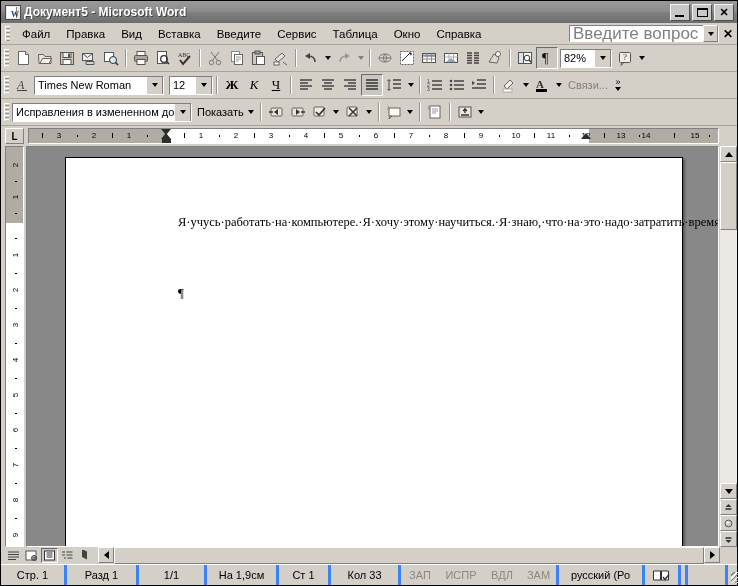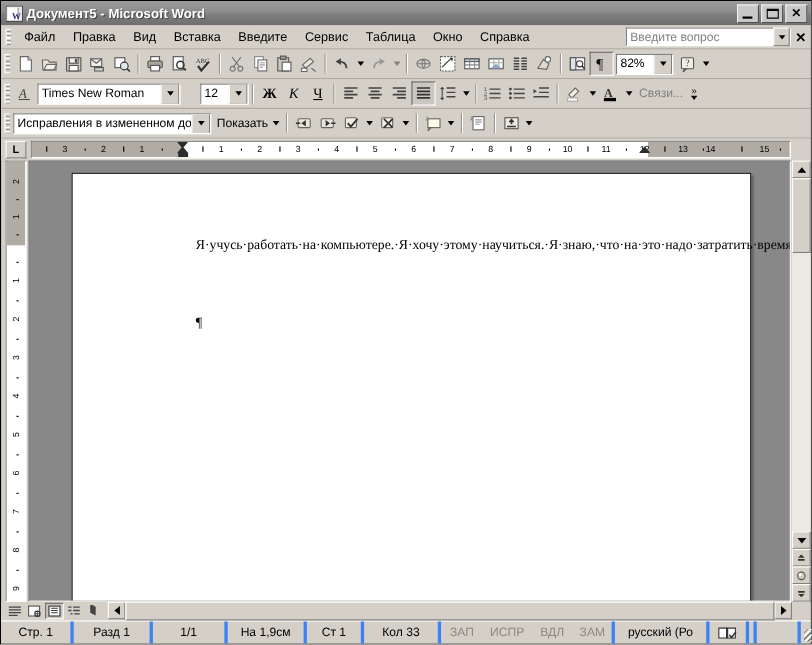--- a/index.html
+++ b/index.html
@@ -59,7 +59,7 @@
   .ask-box{
     margin-left:auto;width:150px;height:17px;box-sizing:border-box;
     background:#fff;border:1px solid;border-color:#808080 #fff #fff #808080;
-    display:flex;align-items:center;font-size:11px;color:#808080;padding-left:3px;
+    display:flex;align-items:center;font-size:17px;color:#808080;padding-left:3px;
   }
   .ask-box .arrow{margin-left:auto;width:13px;height:15px;background:#d4d0c8;
     border:1px solid;border-color:#fff #808080 #808080 #fff;

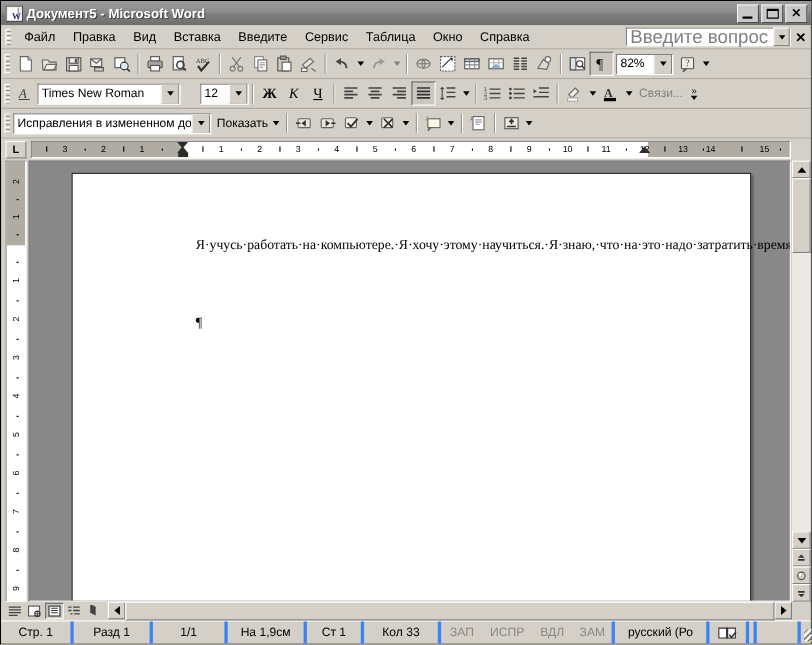--- a/index.html
+++ b/index.html
@@ -101,7 +101,7 @@
   }
   .combo .cbtn:after{content:"";border-left:3px solid transparent;border-right:3px solid transparent;border-top:4px solid #000;}
   .style-combo{width:110px;margin-right:3px;}
-  .font-combo{width:130px;margin-right:18px;}
+  .font-combo{width:130px;margin-right:5px;}
   .size-combo{width:44px;}
   .zoom-combo{width:52px;margin:0 2px;}
   .track-combo{width:180px;margin-right:2px;}

